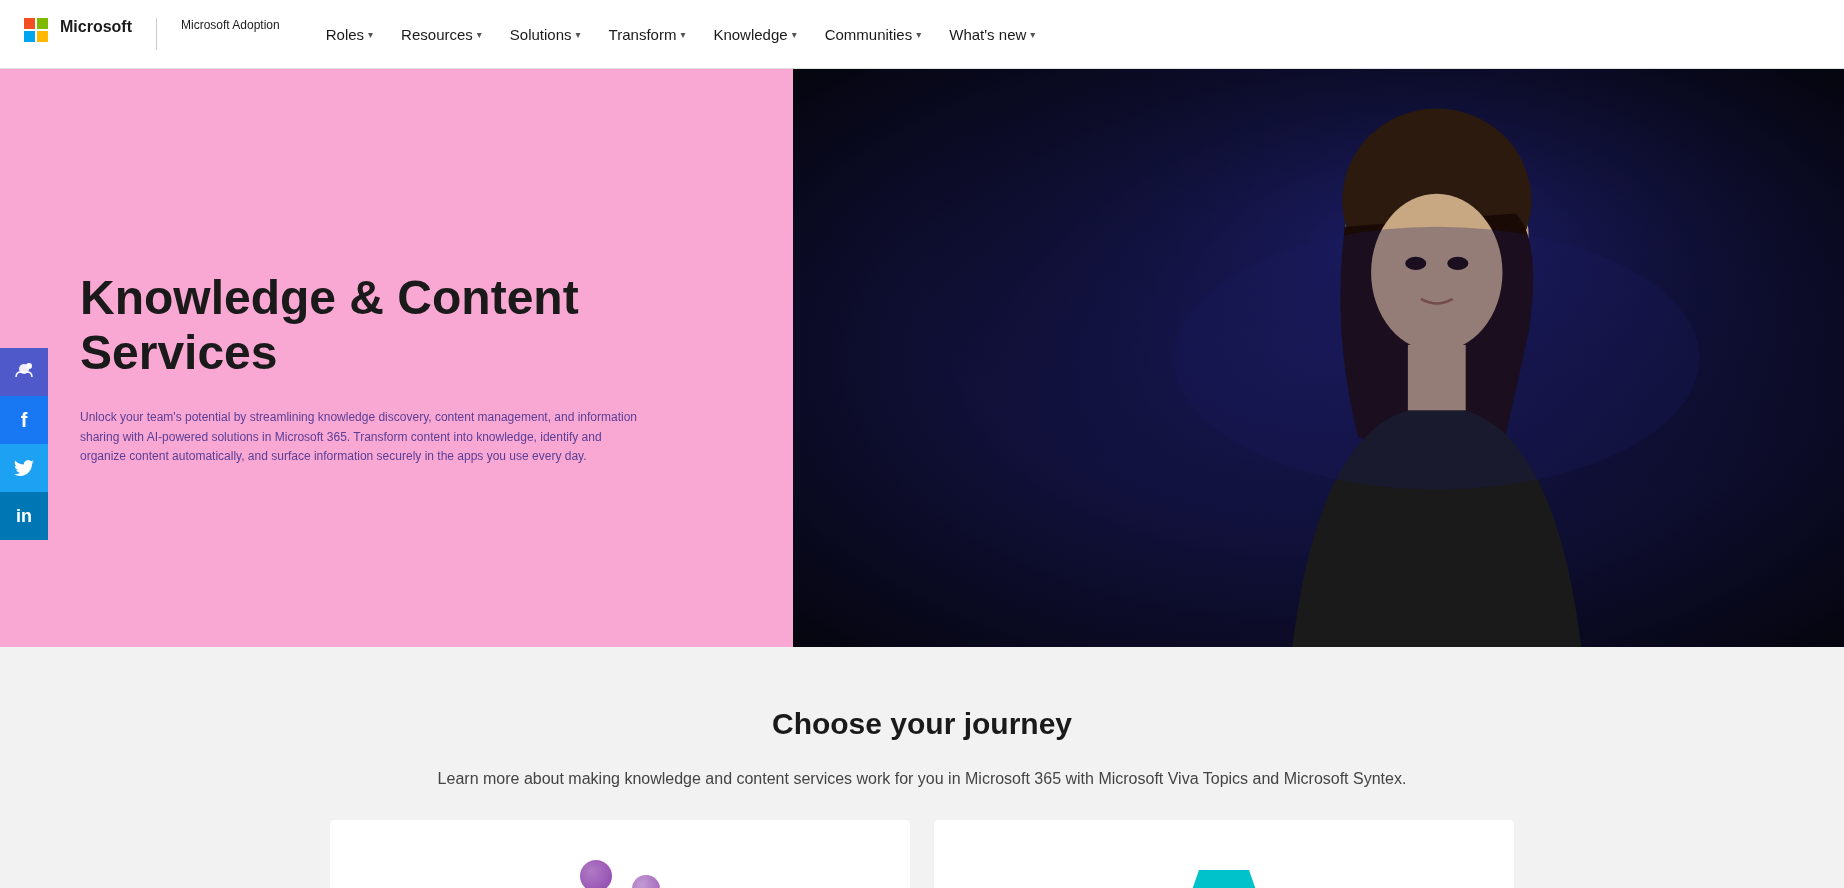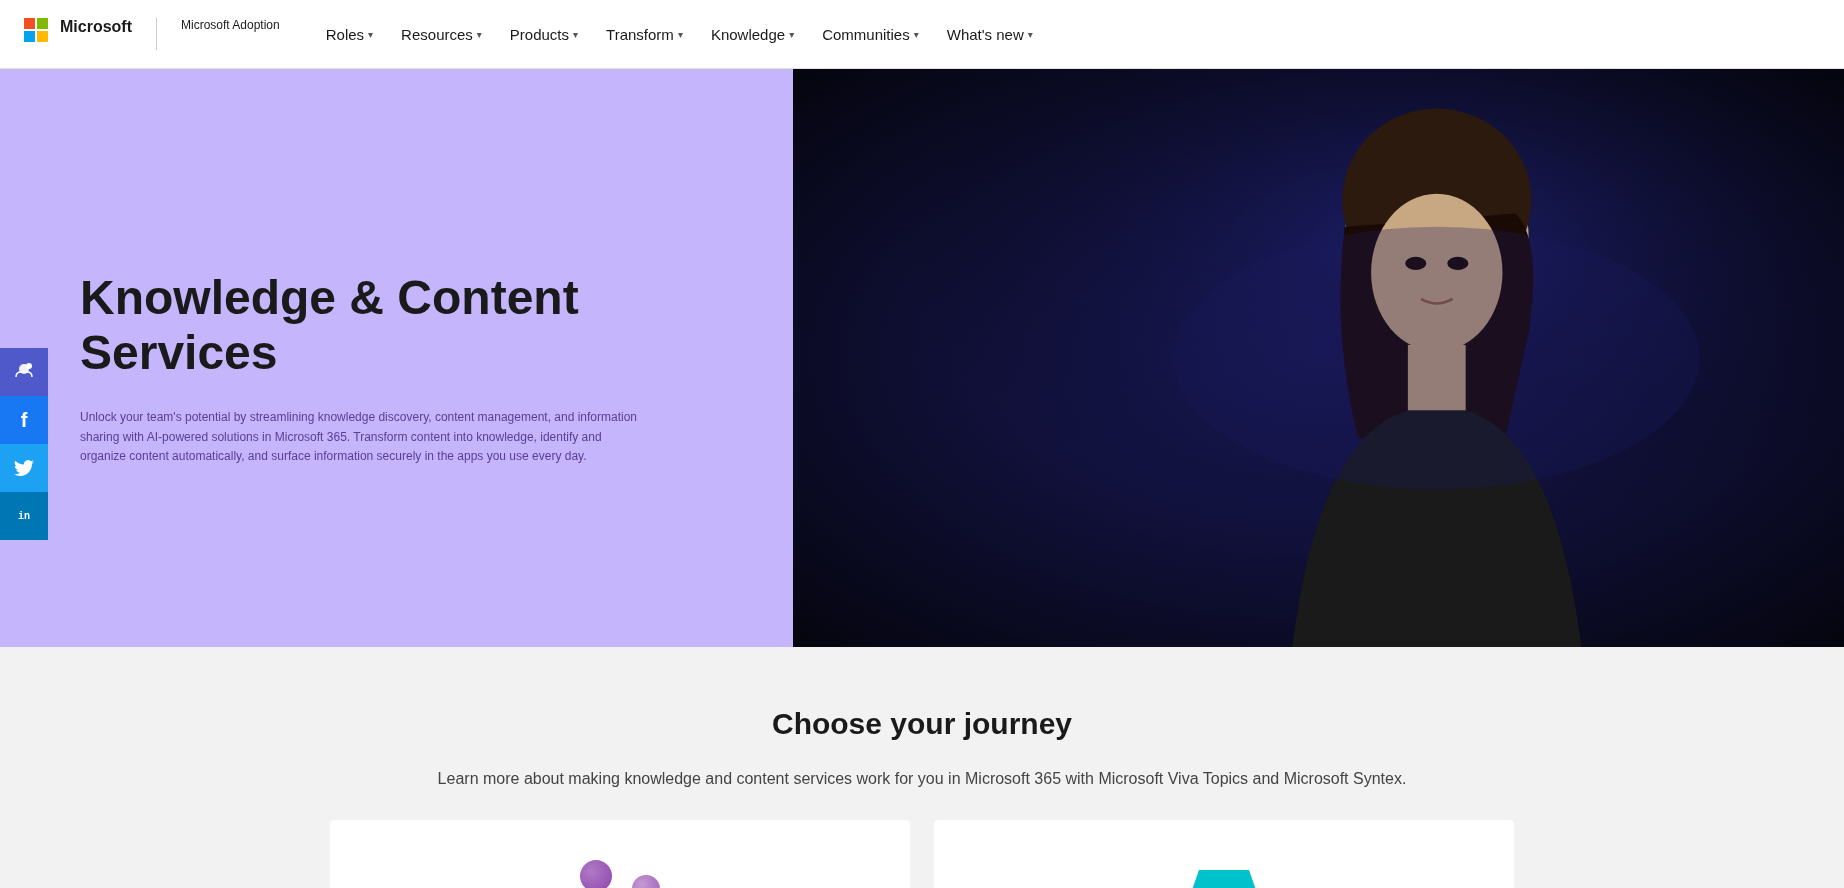--- a/index.html
+++ b/index.html
@@ -257,7 +257,7 @@
       </li>
     <li>
         <a href="#">
-          <span>Products</span>
+          <span>Solutions</span>
           <span class="chevron">▾</span>
         </a>
       </li>

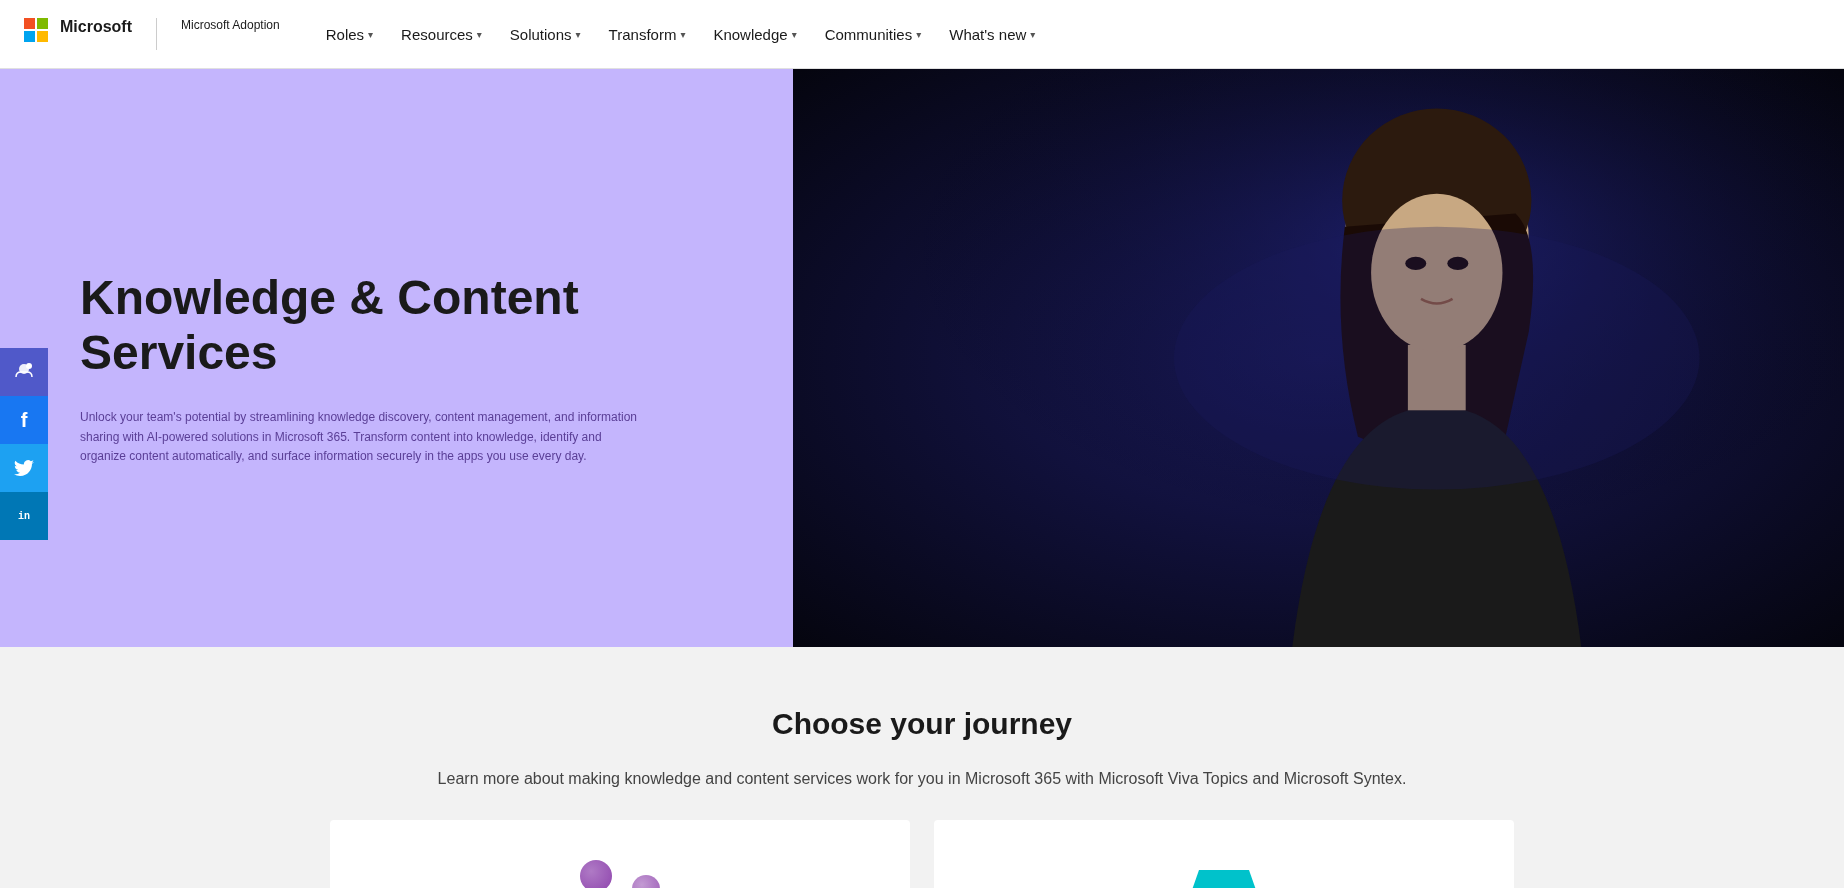--- a/index.html
+++ b/index.html
@@ -74,7 +74,7 @@
     }
     .hero-left {
       width: 43%;
-      background: #c4b5fd;
+      background: #f9a8d4;
       padding: 80px 60px 60px 80px;
       display: flex;
       flex-direction: column;

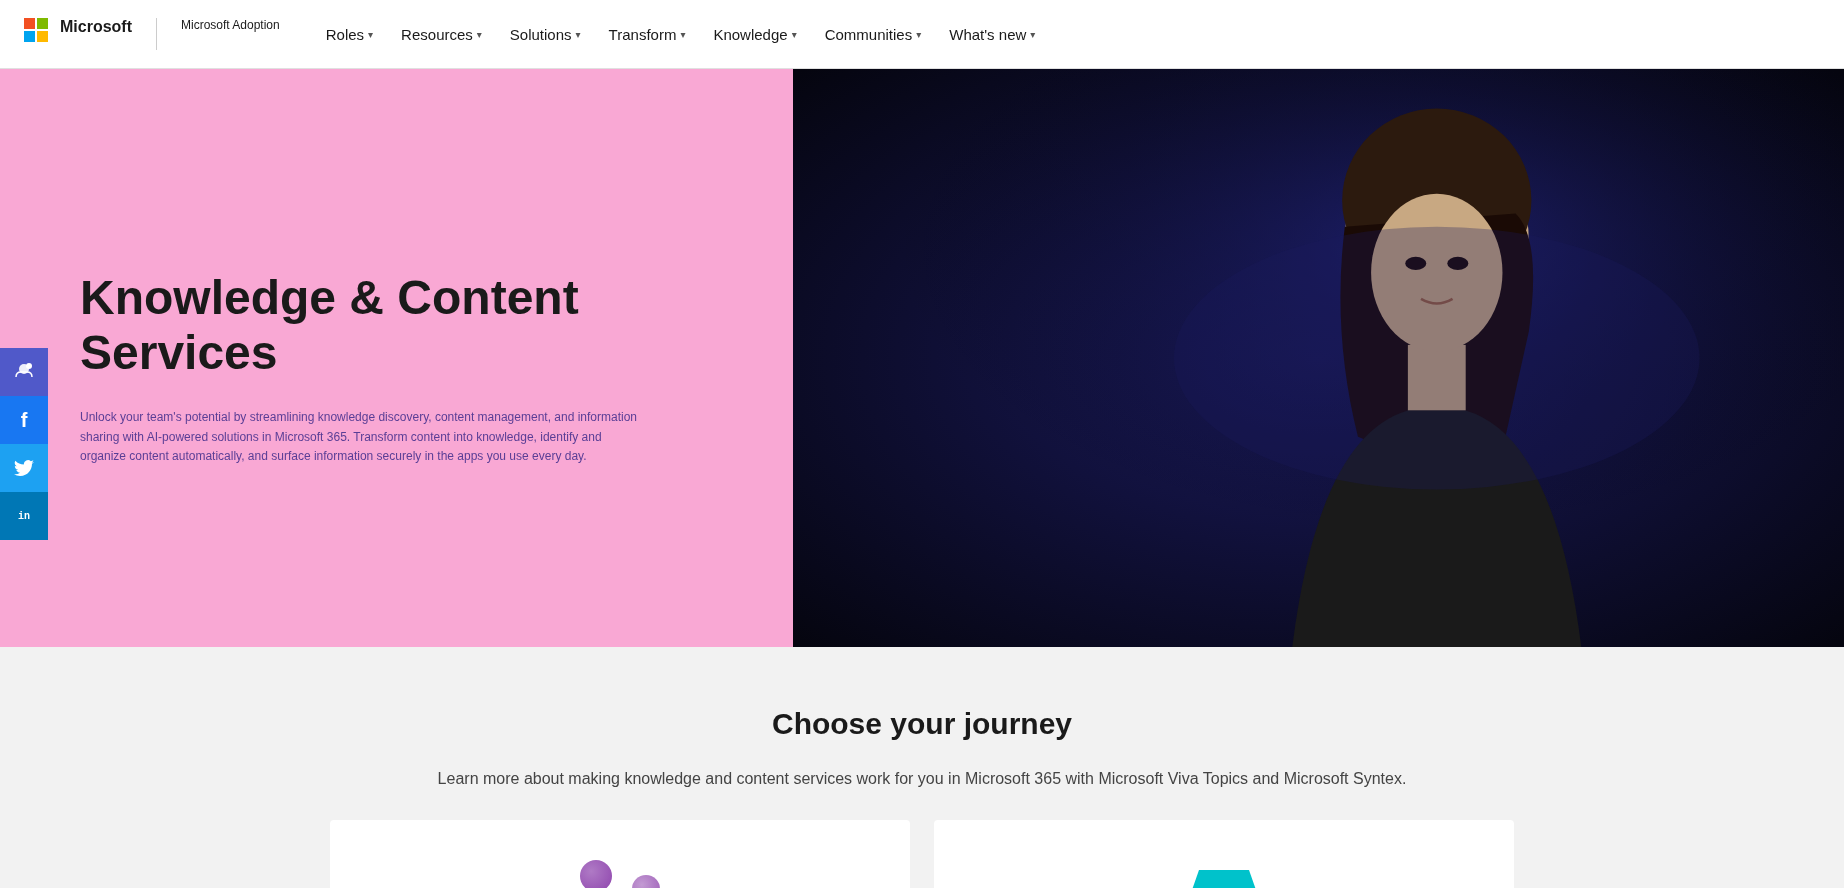--- a/index.html
+++ b/index.html
@@ -226,7 +226,7 @@
     </svg>
   </a>
   <a class="social-btn linkedin" href="#">
-    <span style="font-size:10px;font-weight:bold;font-family:Liberation Mono, monospace;">in</span>
+    <span style="font-size:18px;font-weight:bold;">in</span>
   </a>
 </div>
 

